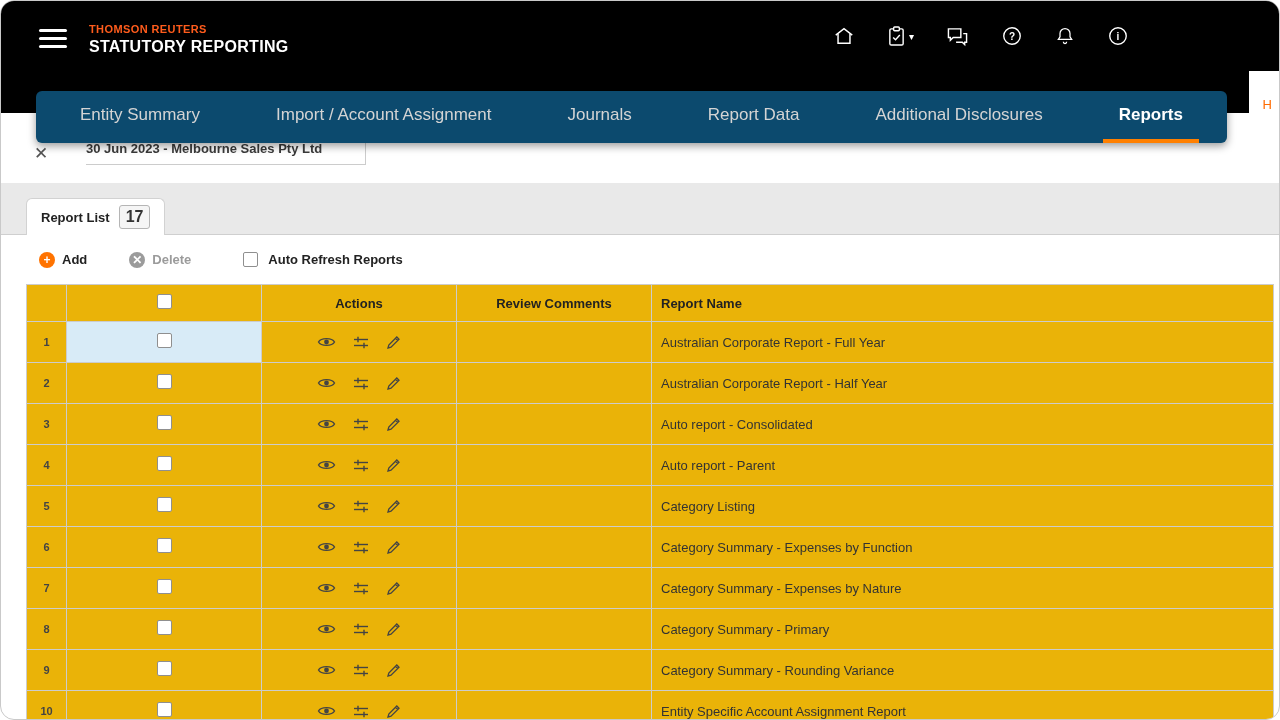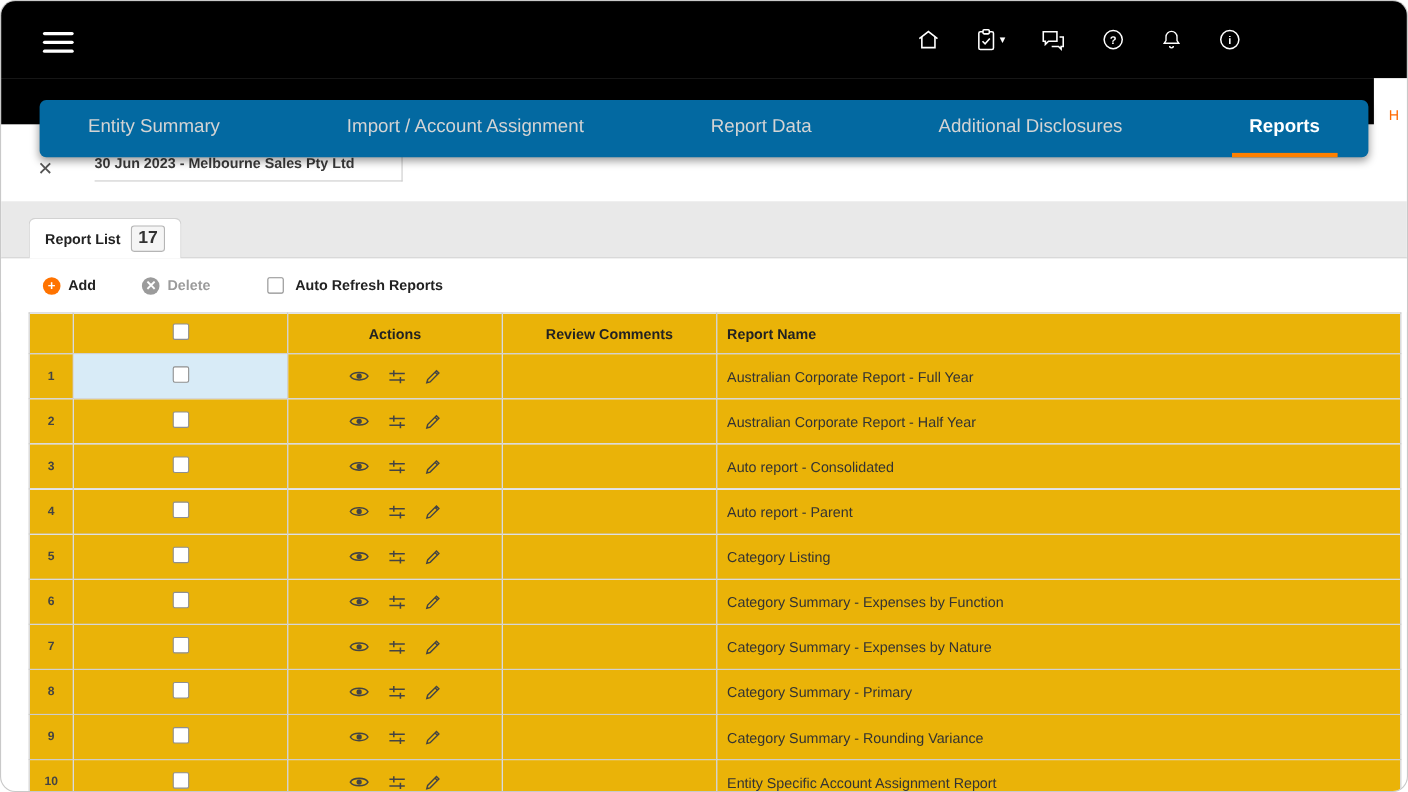--- a/index.html
+++ b/index.html
@@ -92,6 +92,10 @@
         <span></span>
         <span></span>
       </div>
+    <div class="brand">
+      <div class="brand-name">THOMSON REUTERS</div>
+      <div class="brand-product">STATUTORY REPORTING</div>
+    </div>
     <div class="appbar-icons">
       <span>
         <svg width="22" height="22" viewBox="0 0 24 24" fill="none" stroke="#fff" stroke-width="1.6">

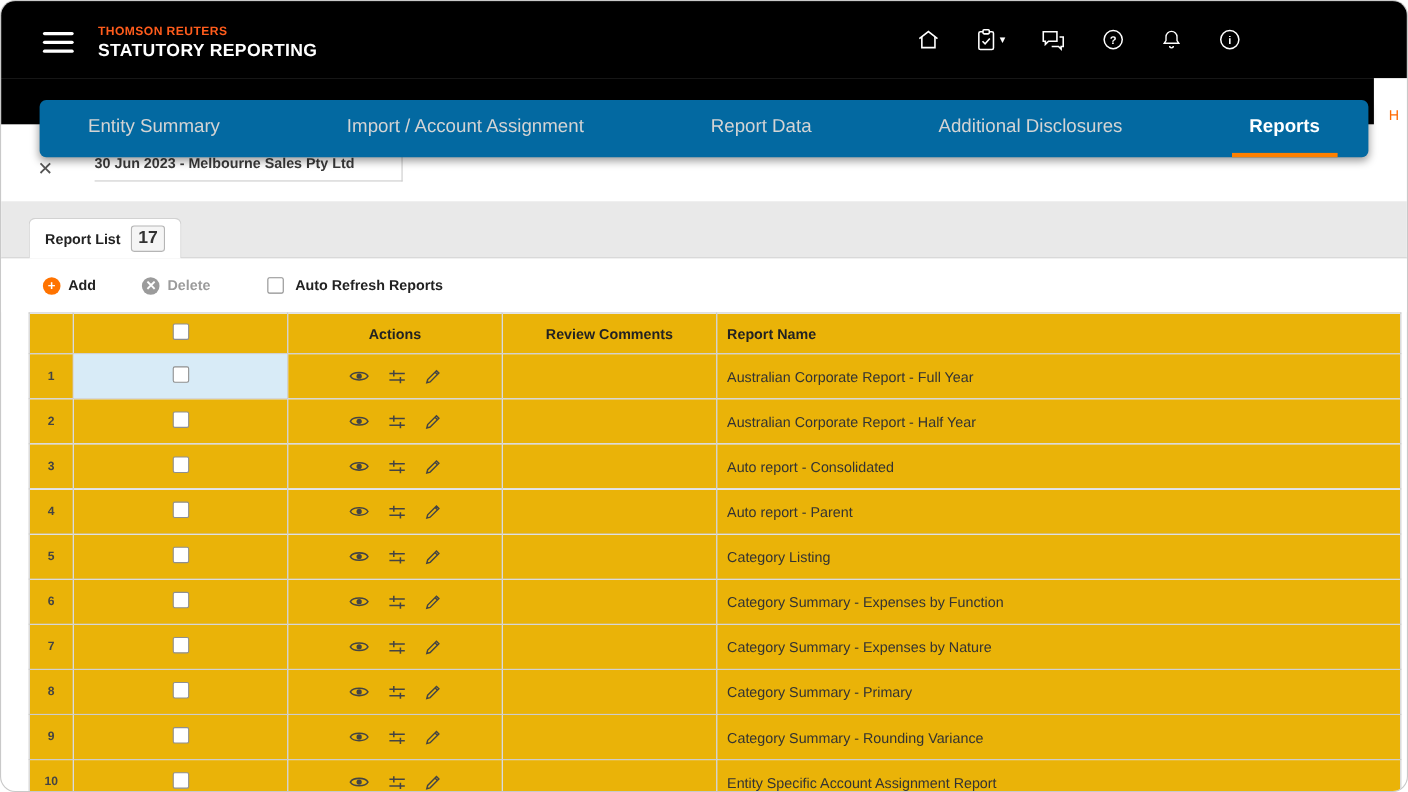--- a/index.html
+++ b/index.html
@@ -25,7 +25,7 @@
   .caret { color:#fff; font-size:10px; margin-left:3px; }
 
   
-  .nav { position:absolute; top:90px; left:35px; right:35px; height:52px; background:#0369a1;
+  .nav { position:absolute; top:90px; left:35px; right:52px; height:52px; background:#0c4a6e;
          border-radius:6px; box-shadow:0 3px 8px rgba(0,0,0,.4); display:flex; align-items:stretch;
          justify-content:space-between; padding:0 28px; z-index:5; }
   .nav-tab { display:flex; align-items:center; padding:0 16px; color:#d4d4d4; font-size:17px;

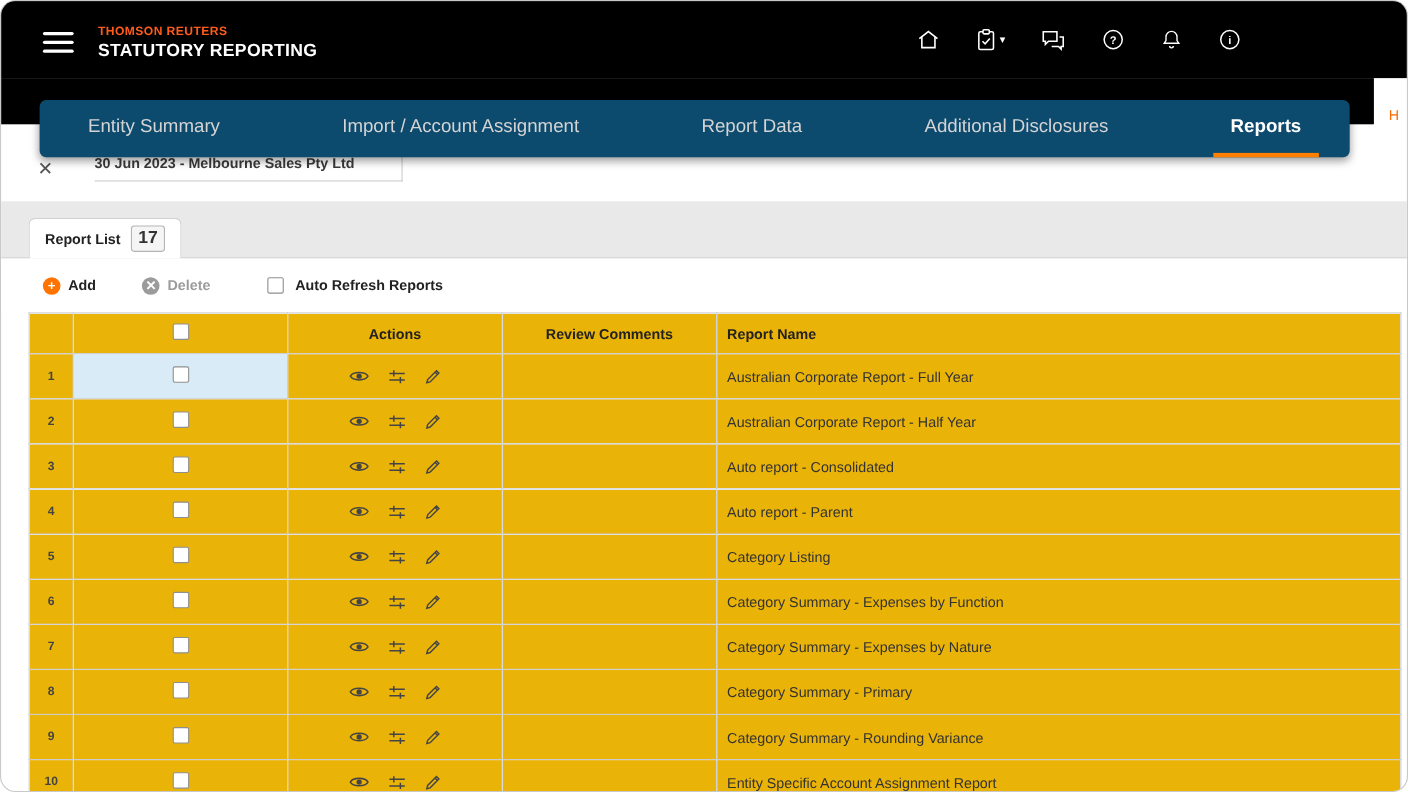--- a/index.html
+++ b/index.html
@@ -142,6 +142,7 @@
   <nav class="nav">
     <div class="nav-tab">Entity Summary</div>
     <div class="nav-tab">Import / Account Assignment</div>
+    <div class="nav-tab">Journals</div>
     <div class="nav-tab">Report Data</div>
     <div class="nav-tab">Additional Disclosures</div>
     <div class="nav-tab active">Reports</div>

